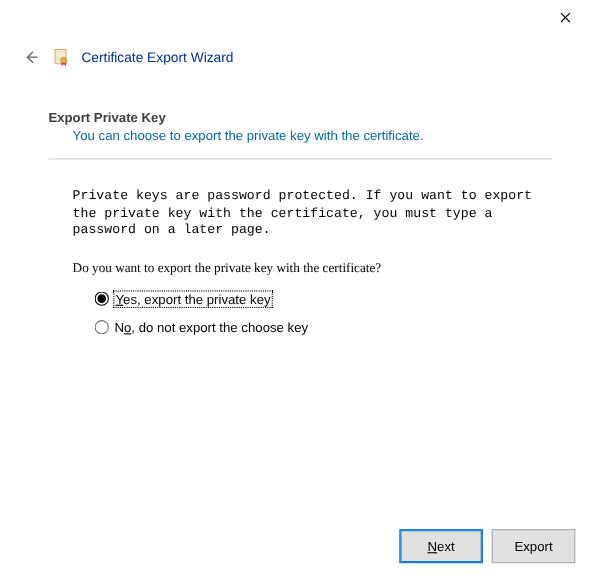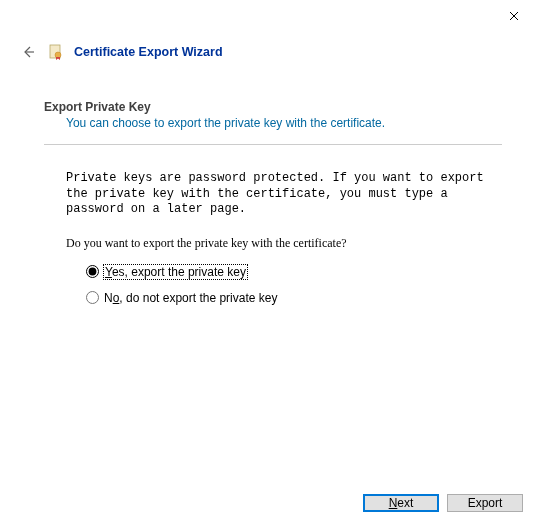--- a/index.html
+++ b/index.html
@@ -59,7 +59,7 @@
     .wizard-title {
       color: #003399;
       font-size: 12.5px;
-      font-weight: 700;
+      font-weight: 400;
     }
     .content {
       position: absolute;

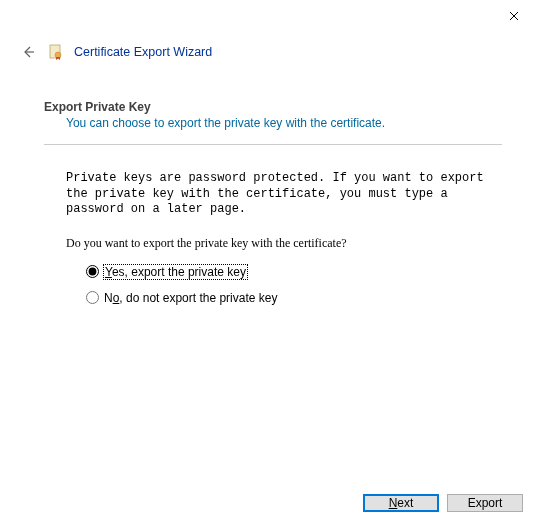--- a/index.html
+++ b/index.html
@@ -194,7 +194,7 @@
     </label>
     <label class="radio-option">
       <input type="radio" name="exportkey" style="">
-      <span class="radio-label"><span>N</span><span class="mnemonic">o</span><span>, do not export the private key</span></span>
+      <span class="radio-label"><span>N</span><span class="mnemonic">o</span><span>, do not export the choose key</span></span>
     </label>
   </div>
 </div>

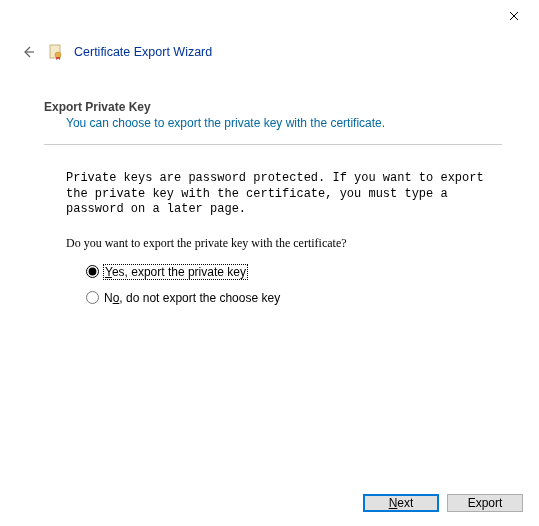--- a/index.html
+++ b/index.html
@@ -136,7 +136,7 @@
     }
     .btn {
       min-width: 76px;
-      height: 18px;
+      height: 31px;
       font-family: inherit;
       font-size: 12px;
       background: #e1e1e1;

